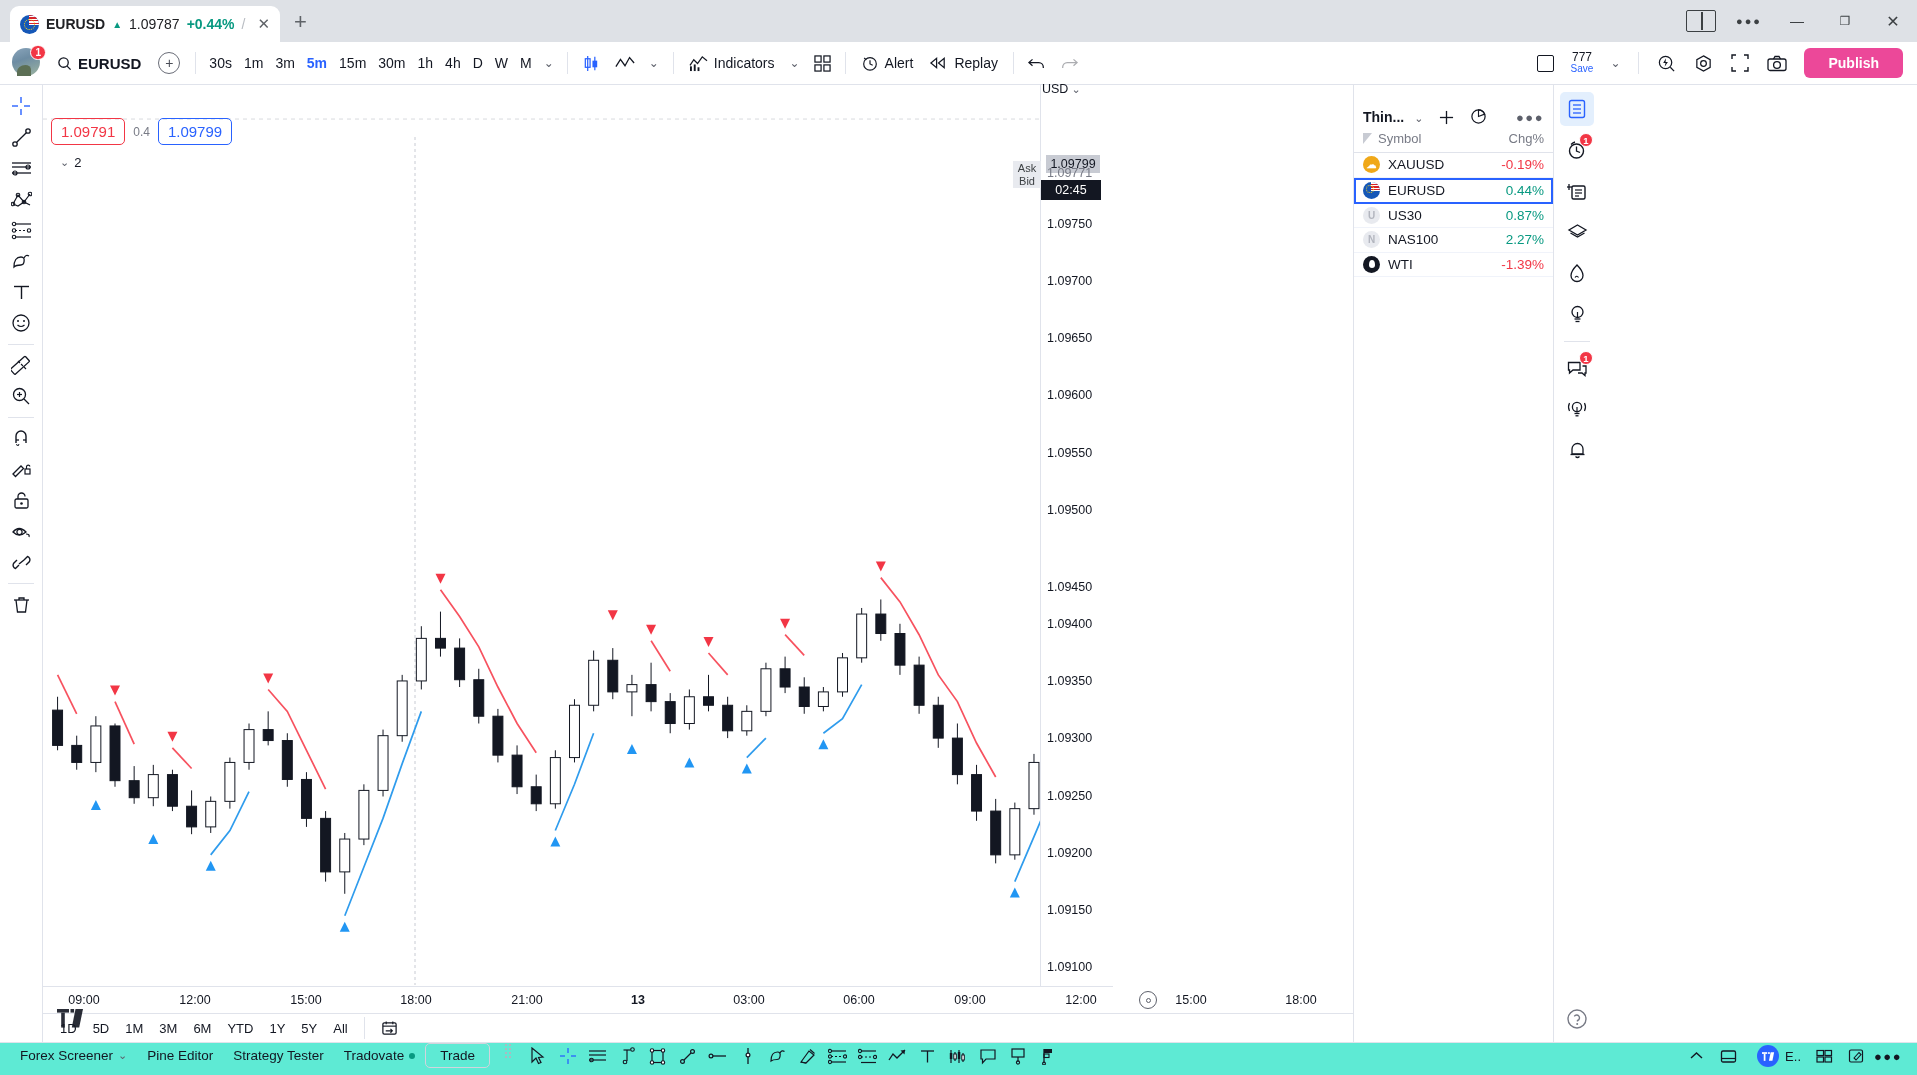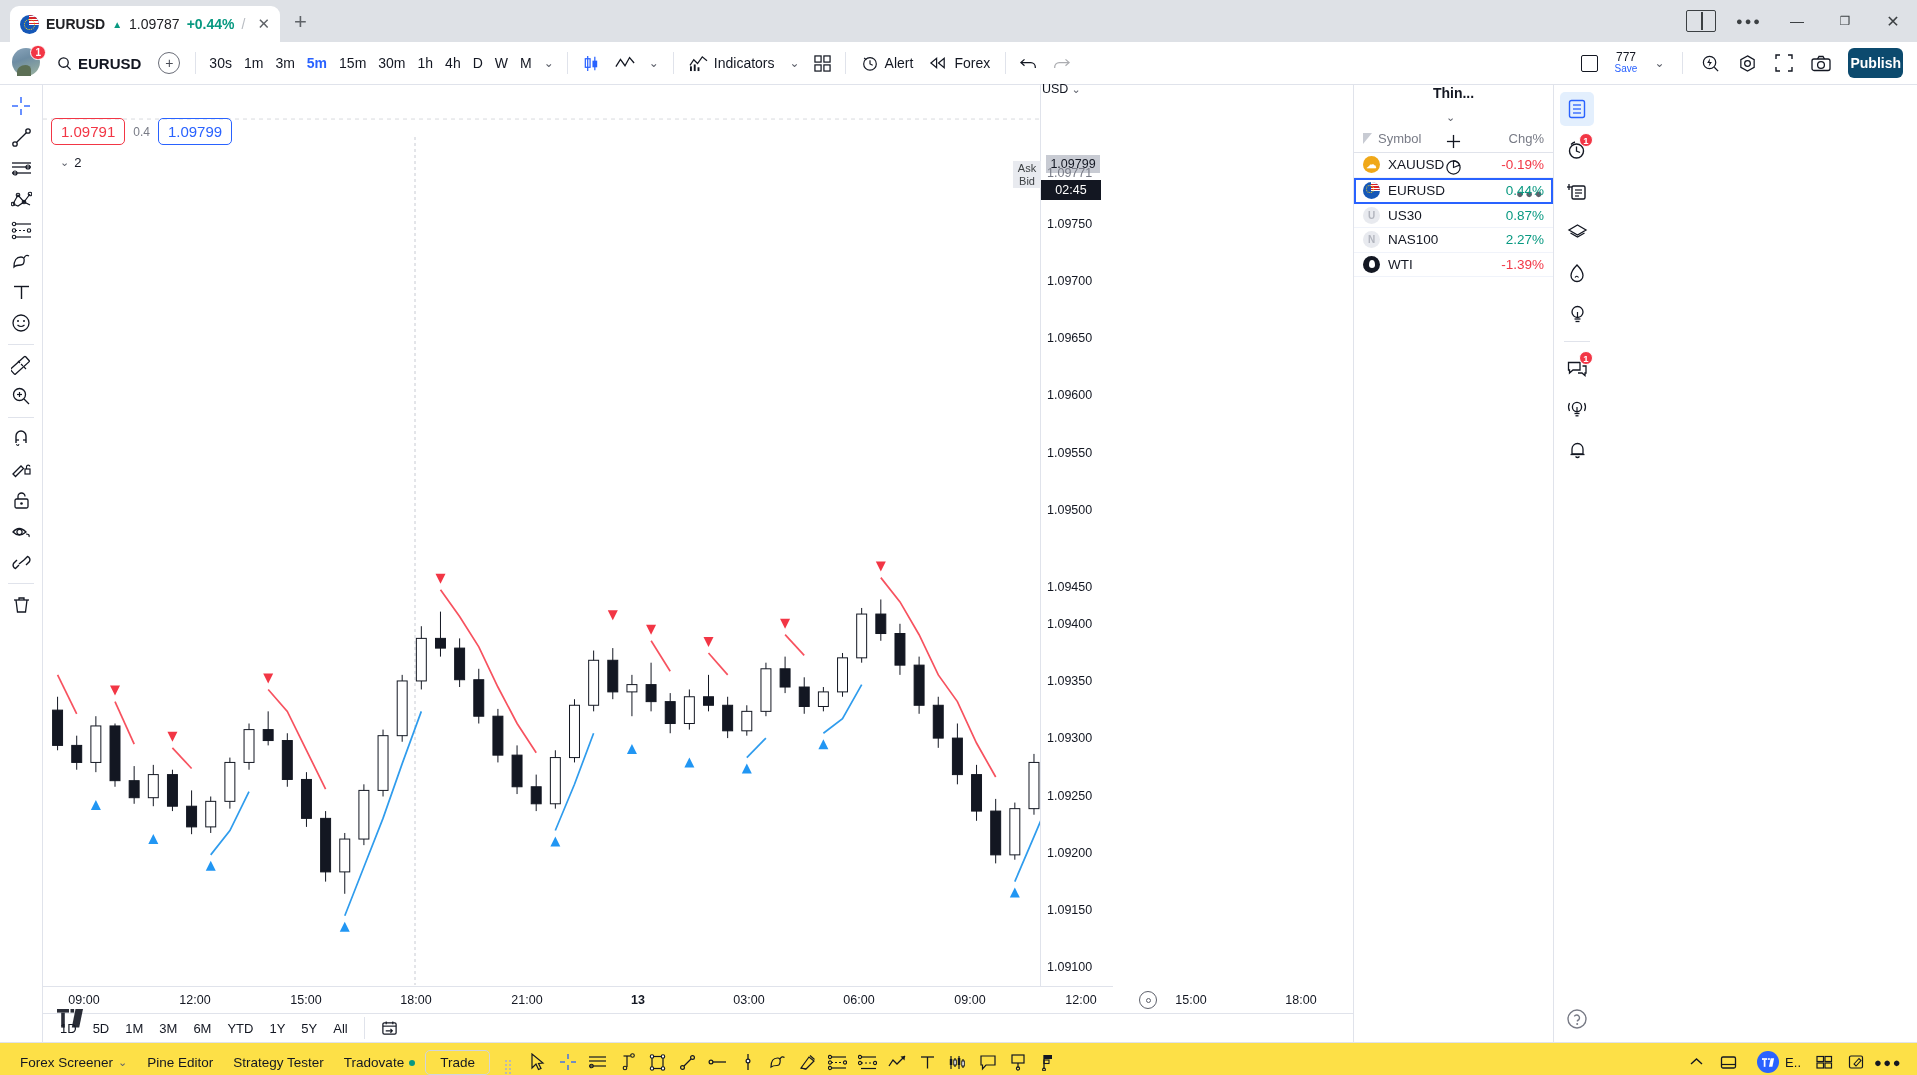--- a/index.html
+++ b/index.html
@@ -340,7 +340,7 @@
         <polygon points="8,2 8,12 2,7" fill="none" stroke="#131722" stroke-width="1.3"></polygon>
         <polygon points="16,2 16,12 10,7" fill="none" stroke="#131722" stroke-width="1.3"></polygon>
       </svg>
-      <span class="tb-label">Forex</span>
+      <span class="tb-label">Replay</span>
     </div>
 
     <div class="tb-sep"></div>

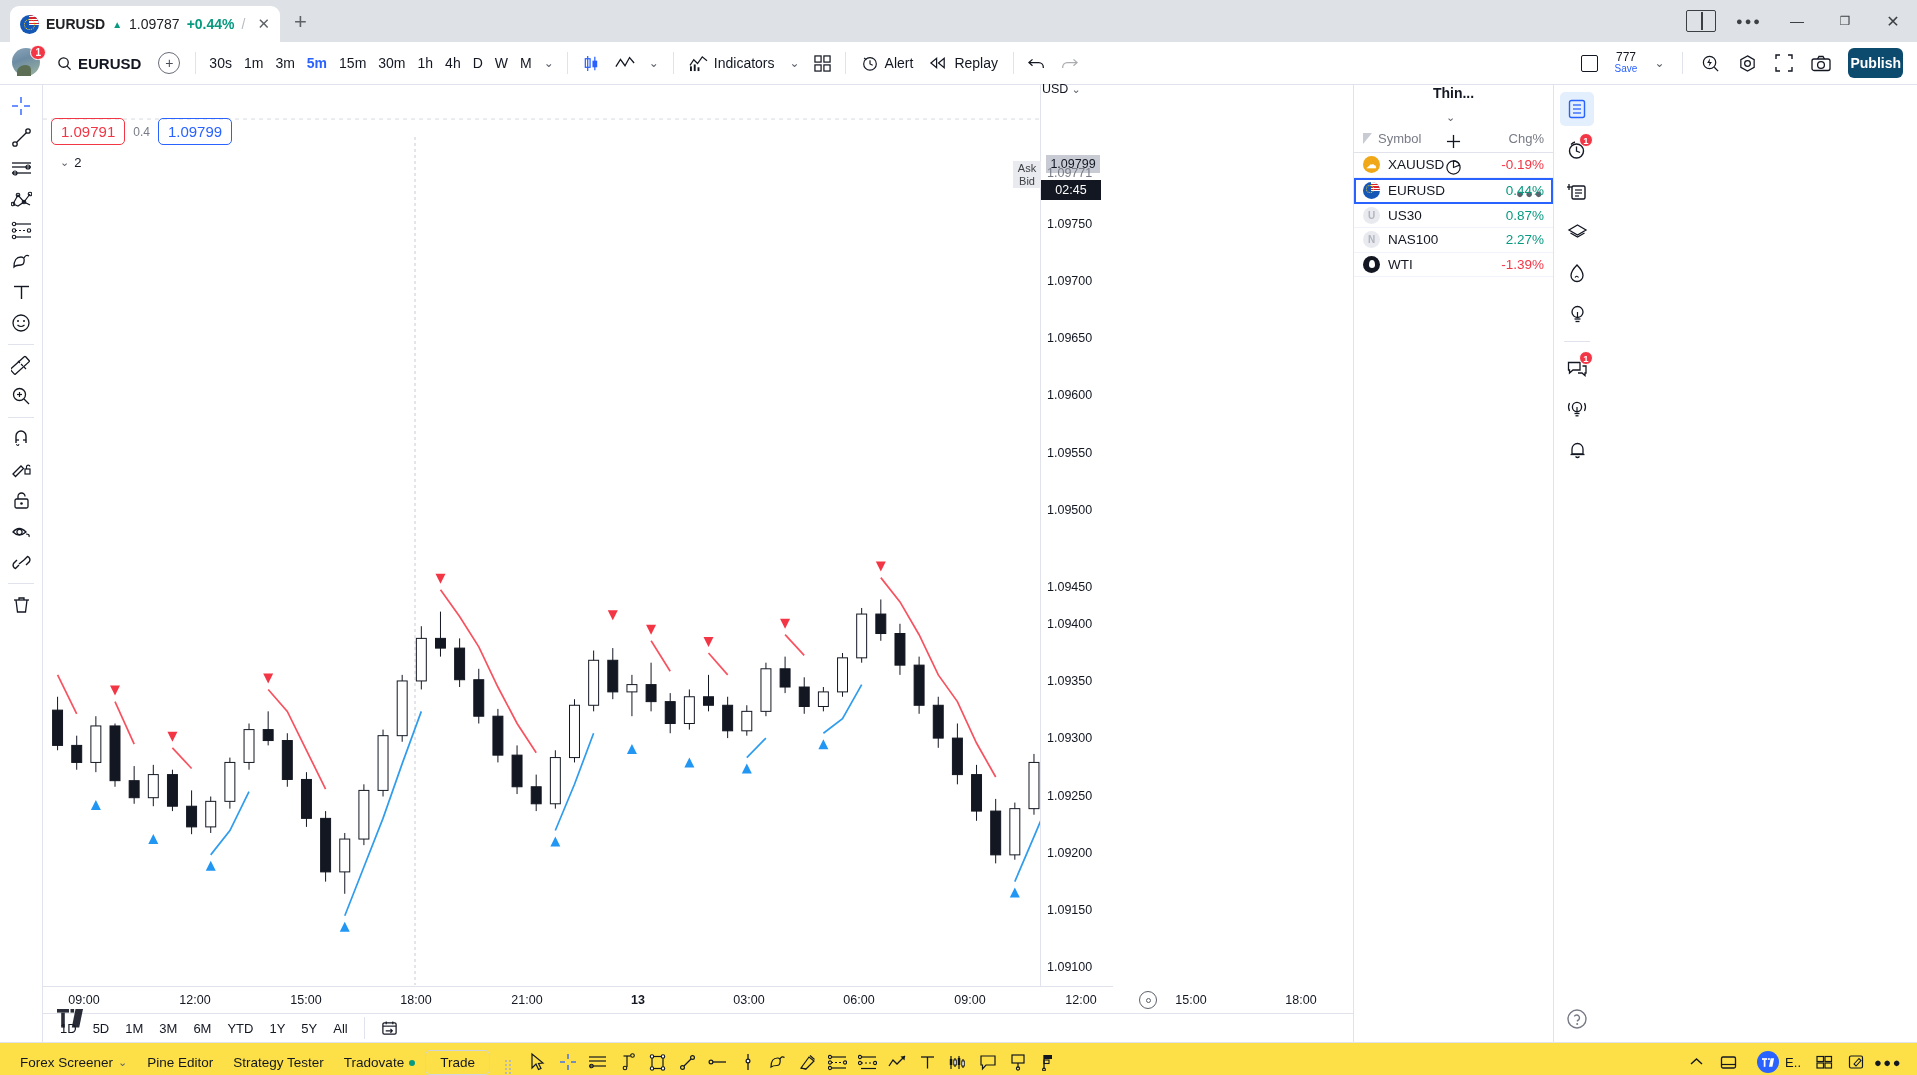--- a/index.html
+++ b/index.html
@@ -91,8 +91,8 @@
   .save-num { font-size: 12px; color: #131722; }
   .save-txt { font-size: 10px; color: #2962ff; }
   .publish {
-    background: #0c4a6e; color: #fff; font-size: 14px; font-weight: bold;
-    padding: 7px 2px; border-radius: 6px; cursor: pointer; margin-left: 6px;
+    background: #ec4899; color: #fff; font-size: 14px; font-weight: bold;
+    padding: 7px 24px; border-radius: 6px; cursor: pointer; margin-left: 6px;
   }
   .sq-ico { width: 17px; height: 17px; border: 1.6px solid #131722; border-radius: 2px; }
 

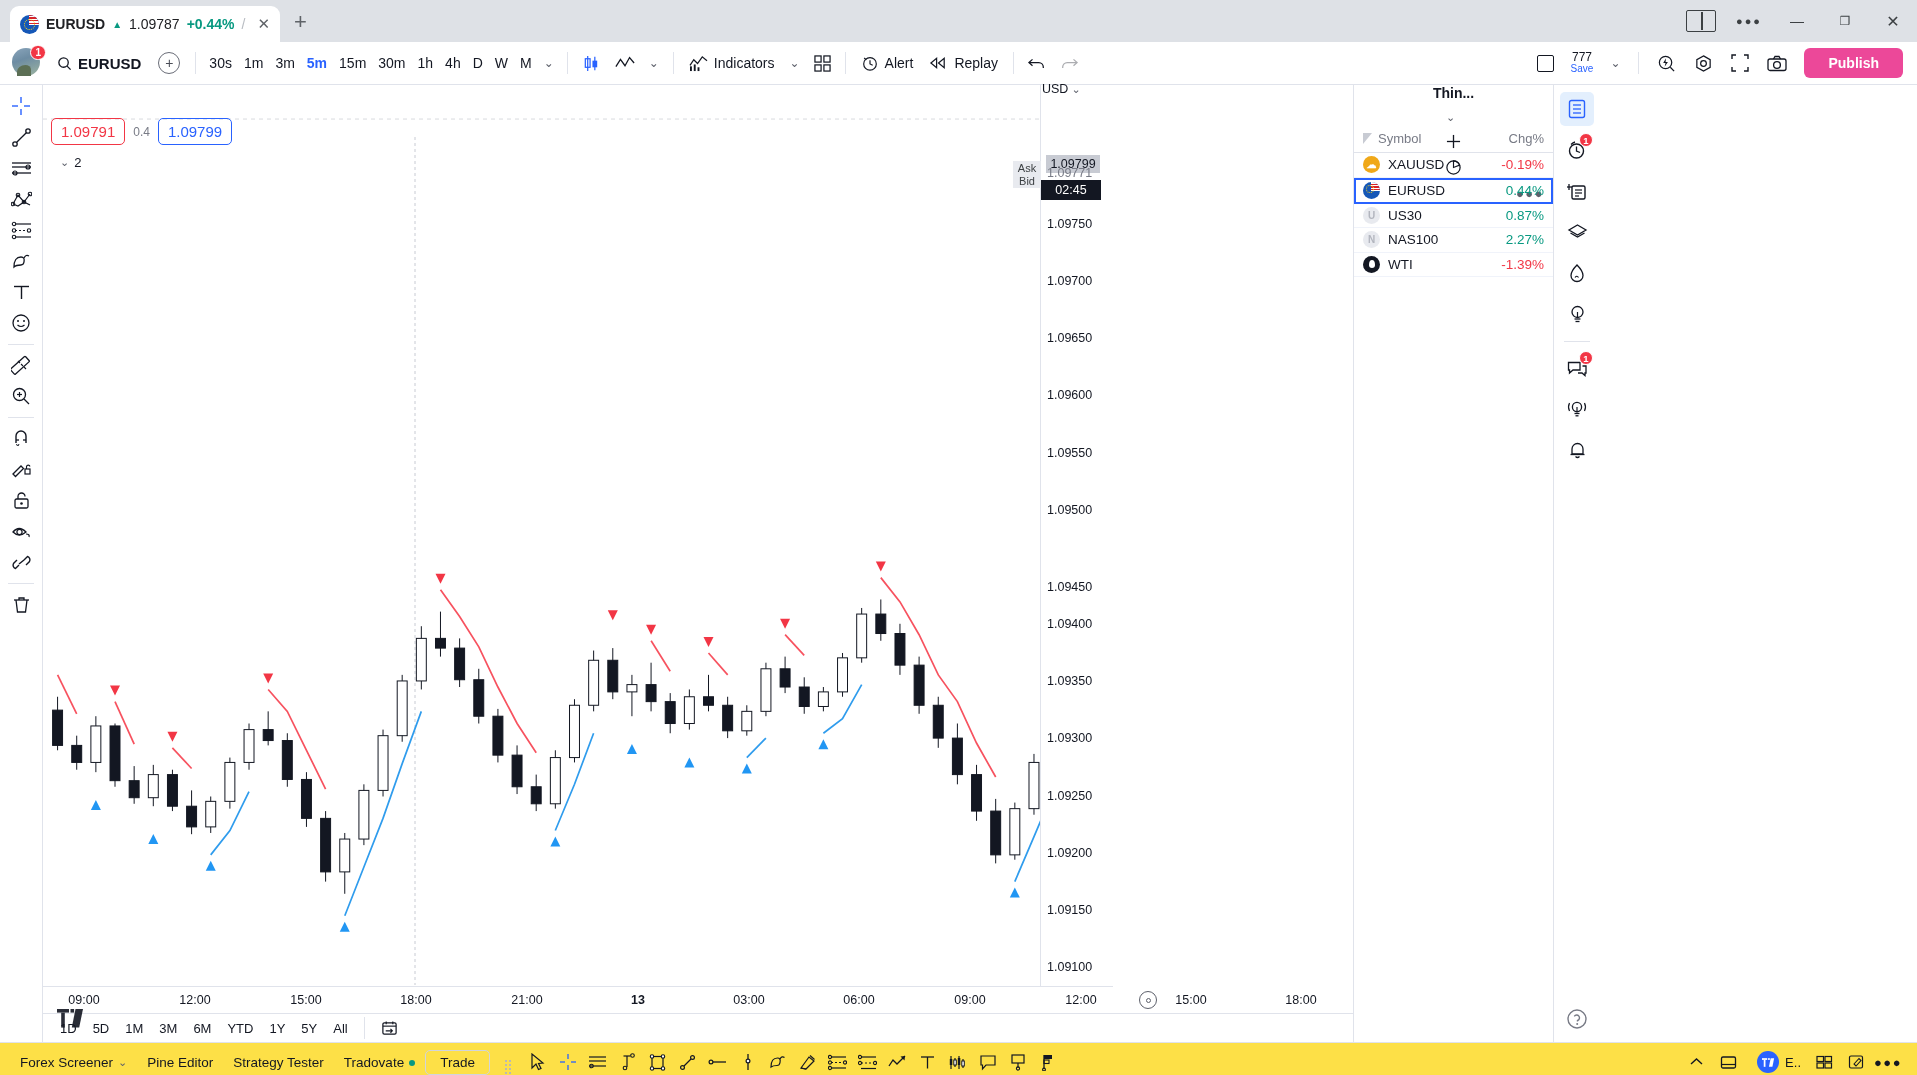--- a/index.html
+++ b/index.html
@@ -189,7 +189,7 @@
     position: absolute; top: 85px; right: 47px; width: 200px; bottom: 33px;
     background: #fff; border-left: 1px solid #e0e3eb;
   }
-  .wl-head { display: flex; align-items: center; height: 40px; padding: 0 9px; gap: 10px; flex-direction: column; }
+  .wl-head { display: flex; align-items: flex-end; height: 40px; padding: 0 9px; gap: 16px; }
   .wl-name { font-size: 14px; font-weight: bold; color: #131722; cursor:pointer; }
   .wl-ico { color: #5d606b; cursor: pointer; display:flex; align-items:center; }
   .wl-cols {

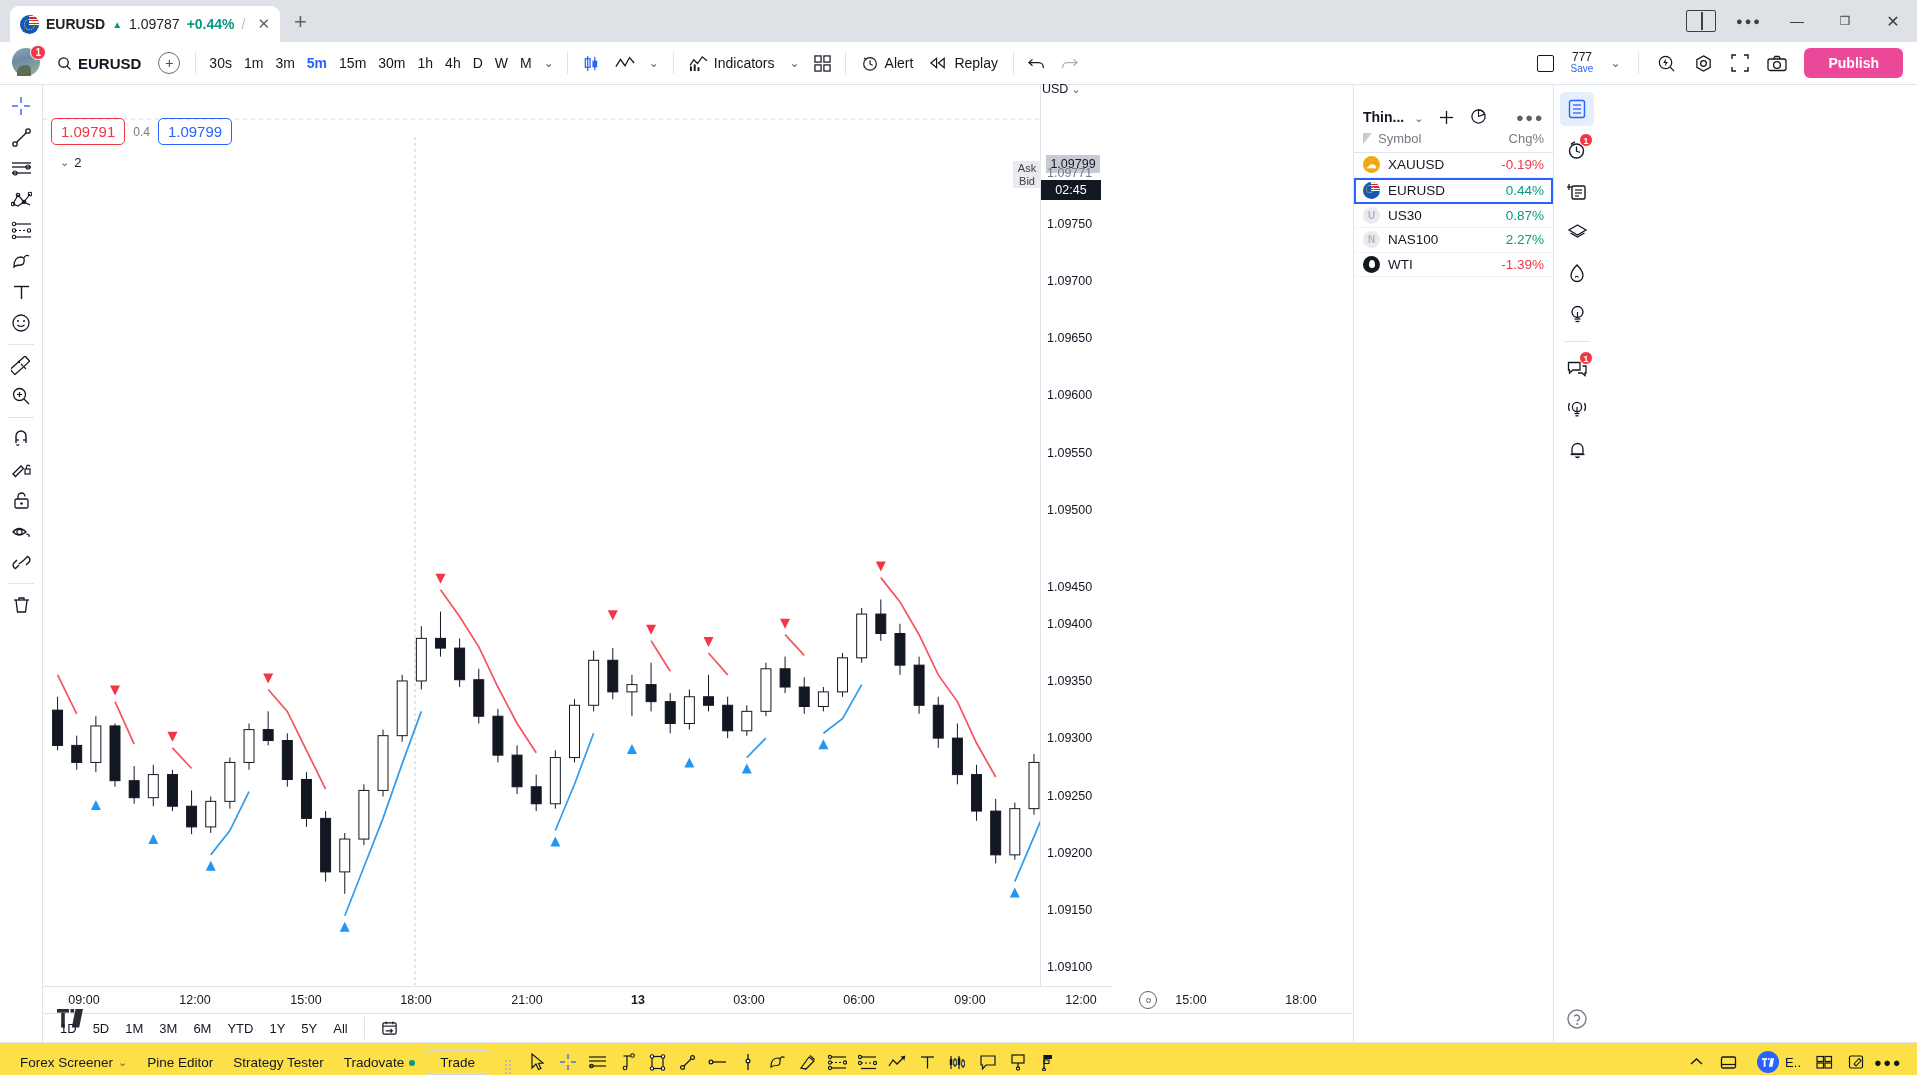--- a/index.html
+++ b/index.html
@@ -170,8 +170,8 @@
   
   .bottom-bar {
     position: absolute; left: 0; bottom: 0; width: 1917px; height: 33px;
-    background: #fde047; border-top: 1px solid #e0e3eb;
-    display: flex; align-items: flex-end; padding: 0 10px; gap: 0;
+    background: #5eead4; border-top: 1px solid #e0e3eb;
+    display: flex; align-items: flex-start; padding: 0 10px; gap: 0;
   }
   .bb-item { font-size: 13.5px; color: #131722; padding: 5px 10px; border-radius: 4px; cursor: pointer; display:flex; align-items:center; gap:5px;}
   .greendot { width: 6px; height: 6px; border-radius: 50%; background: #089981; }

